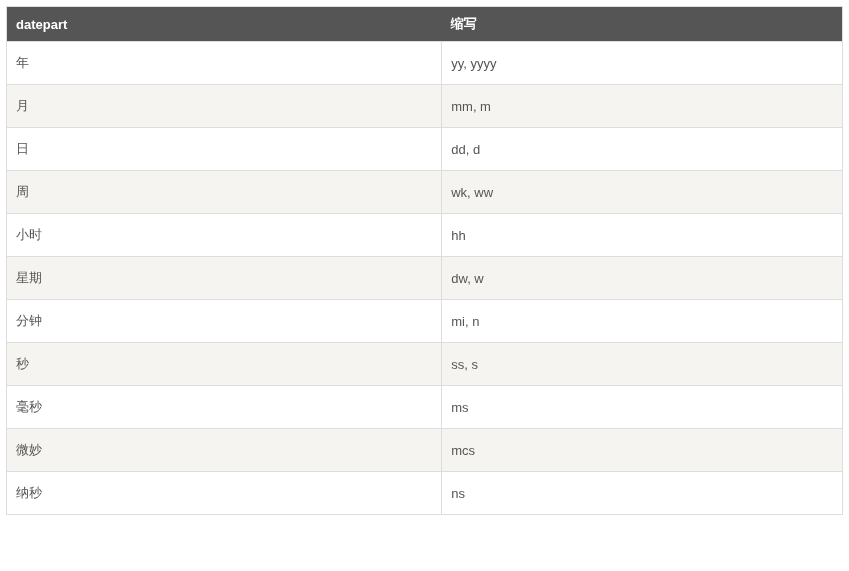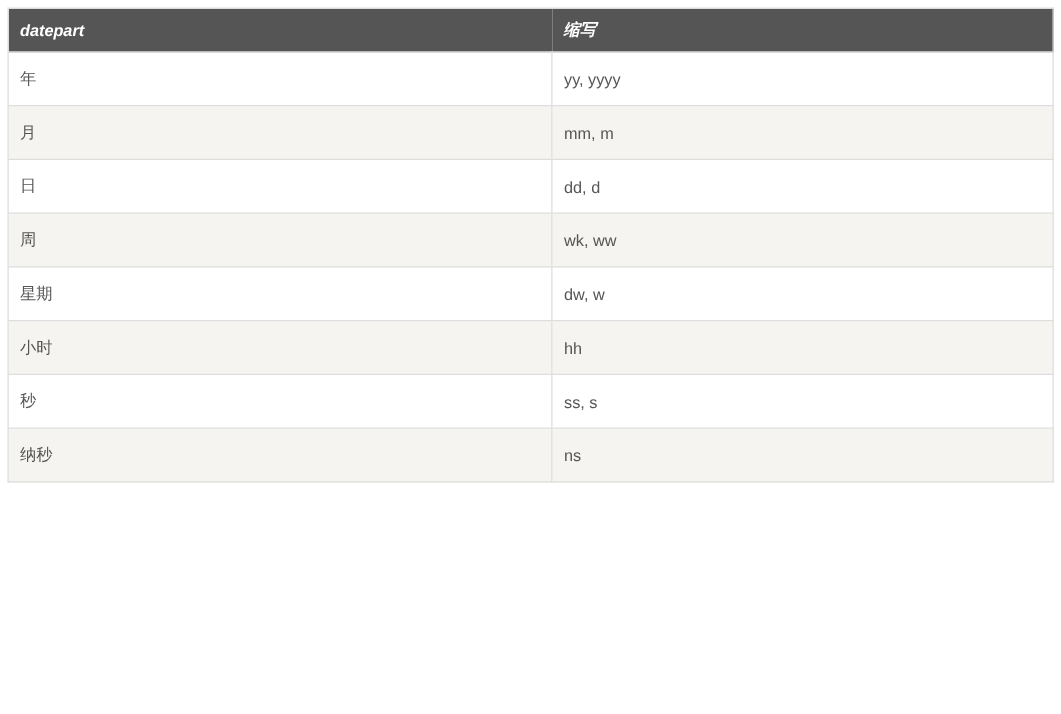--- a/index.html
+++ b/index.html
@@ -29,7 +29,6 @@
       font-weight: bold;
       font-size: 13px;
       border: none;
-      font-style: italic;
     }
     tbody td {
       padding: 12px 9px;

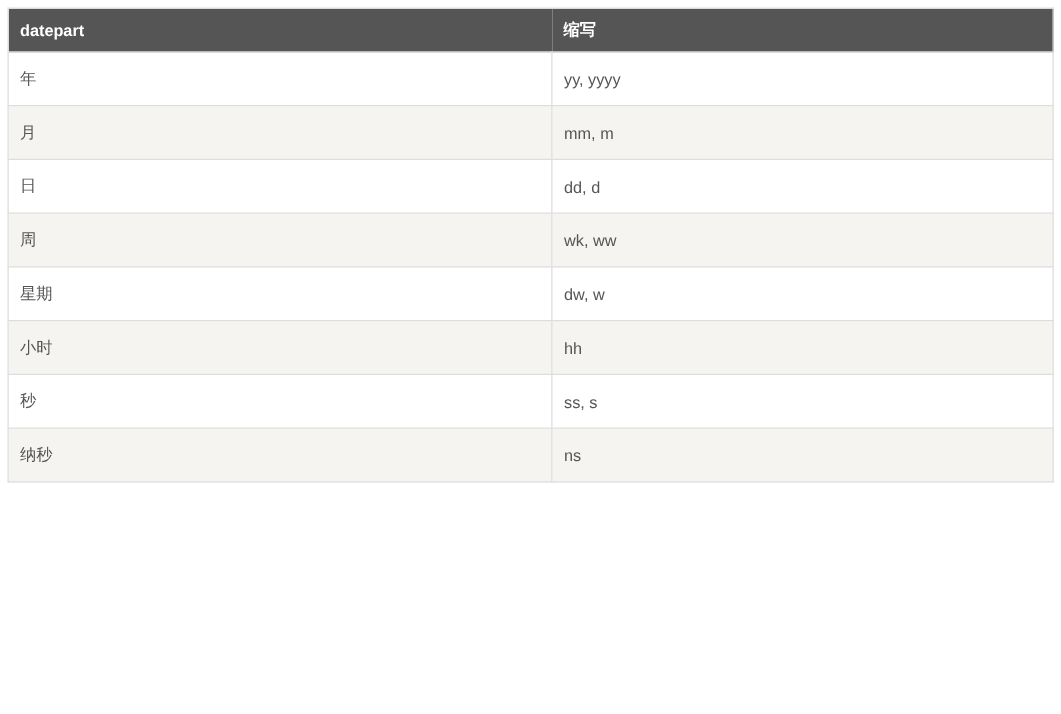--- a/index.html
+++ b/index.html
@@ -72,12 +72,12 @@
       <td>wk, ww</td>
     </tr>
     <tr>
+      <td>小时</td>
+      <td>hh</td>
+    </tr>
+    <tr>
       <td>星期</td>
       <td>dw, w</td>
-    </tr>
-    <tr>
-      <td>小时</td>
-      <td>hh</td>
     </tr>
     <tr>
       <td>秒</td>

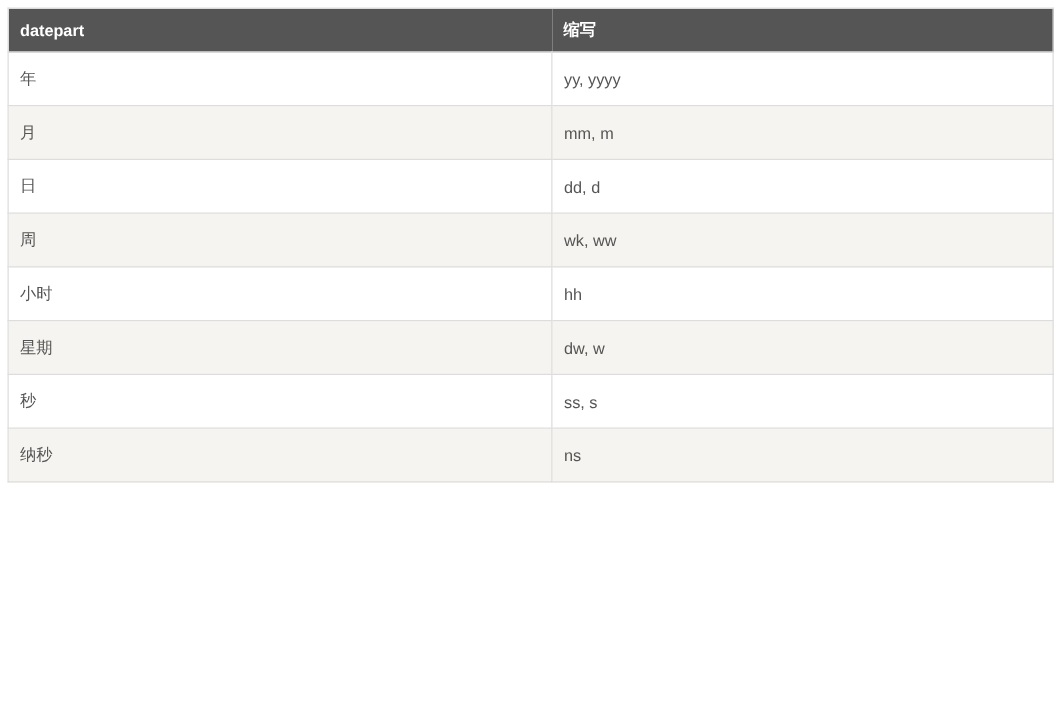--- a/index.html
+++ b/index.html
@@ -80,6 +80,10 @@
       <td>dw, w</td>
     </tr>
     <tr>
+      <td>分钟</td>
+      <td>mi, n</td>
+    </tr>
+    <tr>
       <td>秒</td>
       <td>ss, s</td>
     </tr>

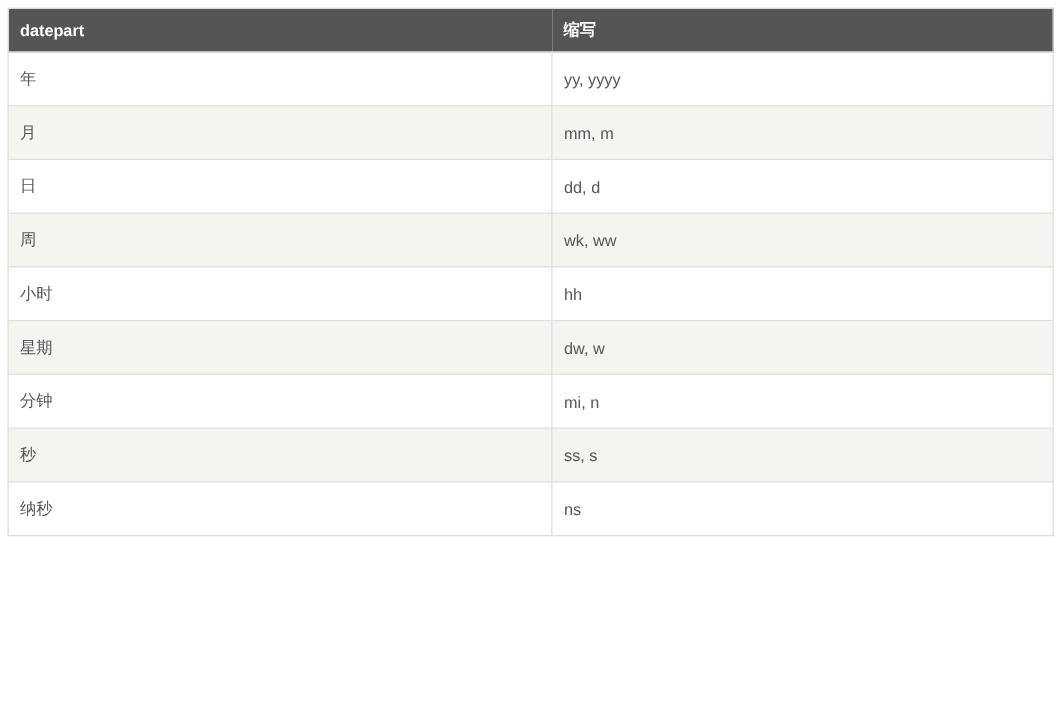--- a/index.html
+++ b/index.html
@@ -88,6 +88,10 @@
       <td>ss, s</td>
     </tr>
     <tr>
+      <td>毫秒</td>
+      <td>ms</td>
+    </tr>
+    <tr>
       <td>纳秒</td>
       <td>ns</td>
     </tr>

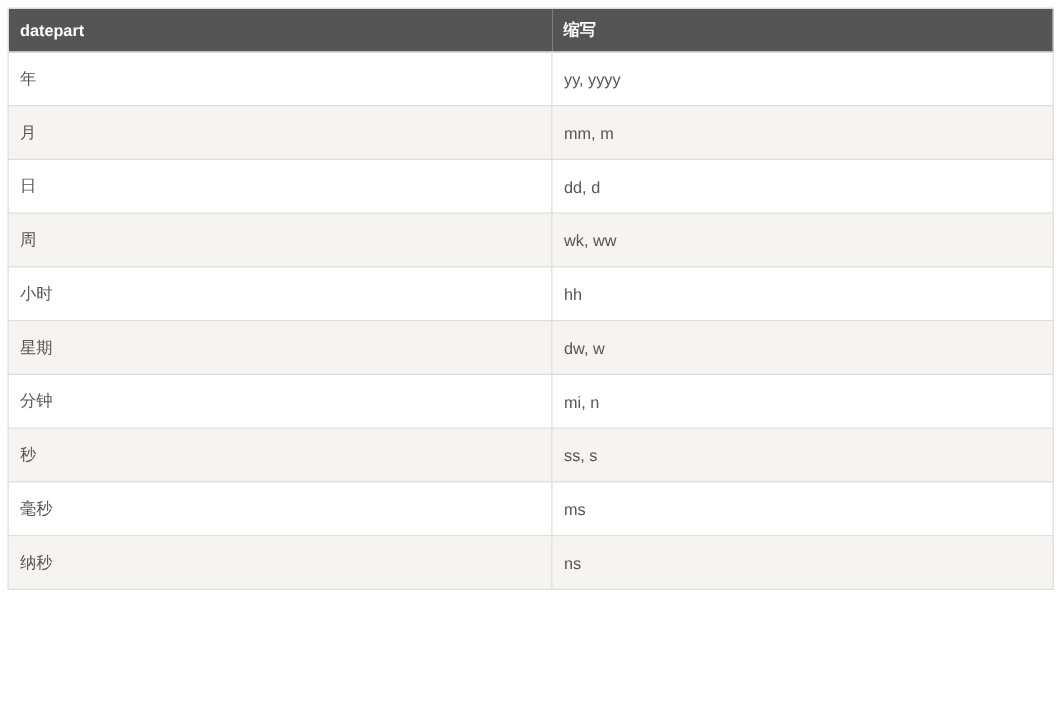--- a/index.html
+++ b/index.html
@@ -92,6 +92,10 @@
       <td>ms</td>
     </tr>
     <tr>
+      <td>微妙</td>
+      <td>mcs</td>
+    </tr>
+    <tr>
       <td>纳秒</td>
       <td>ns</td>
     </tr>

